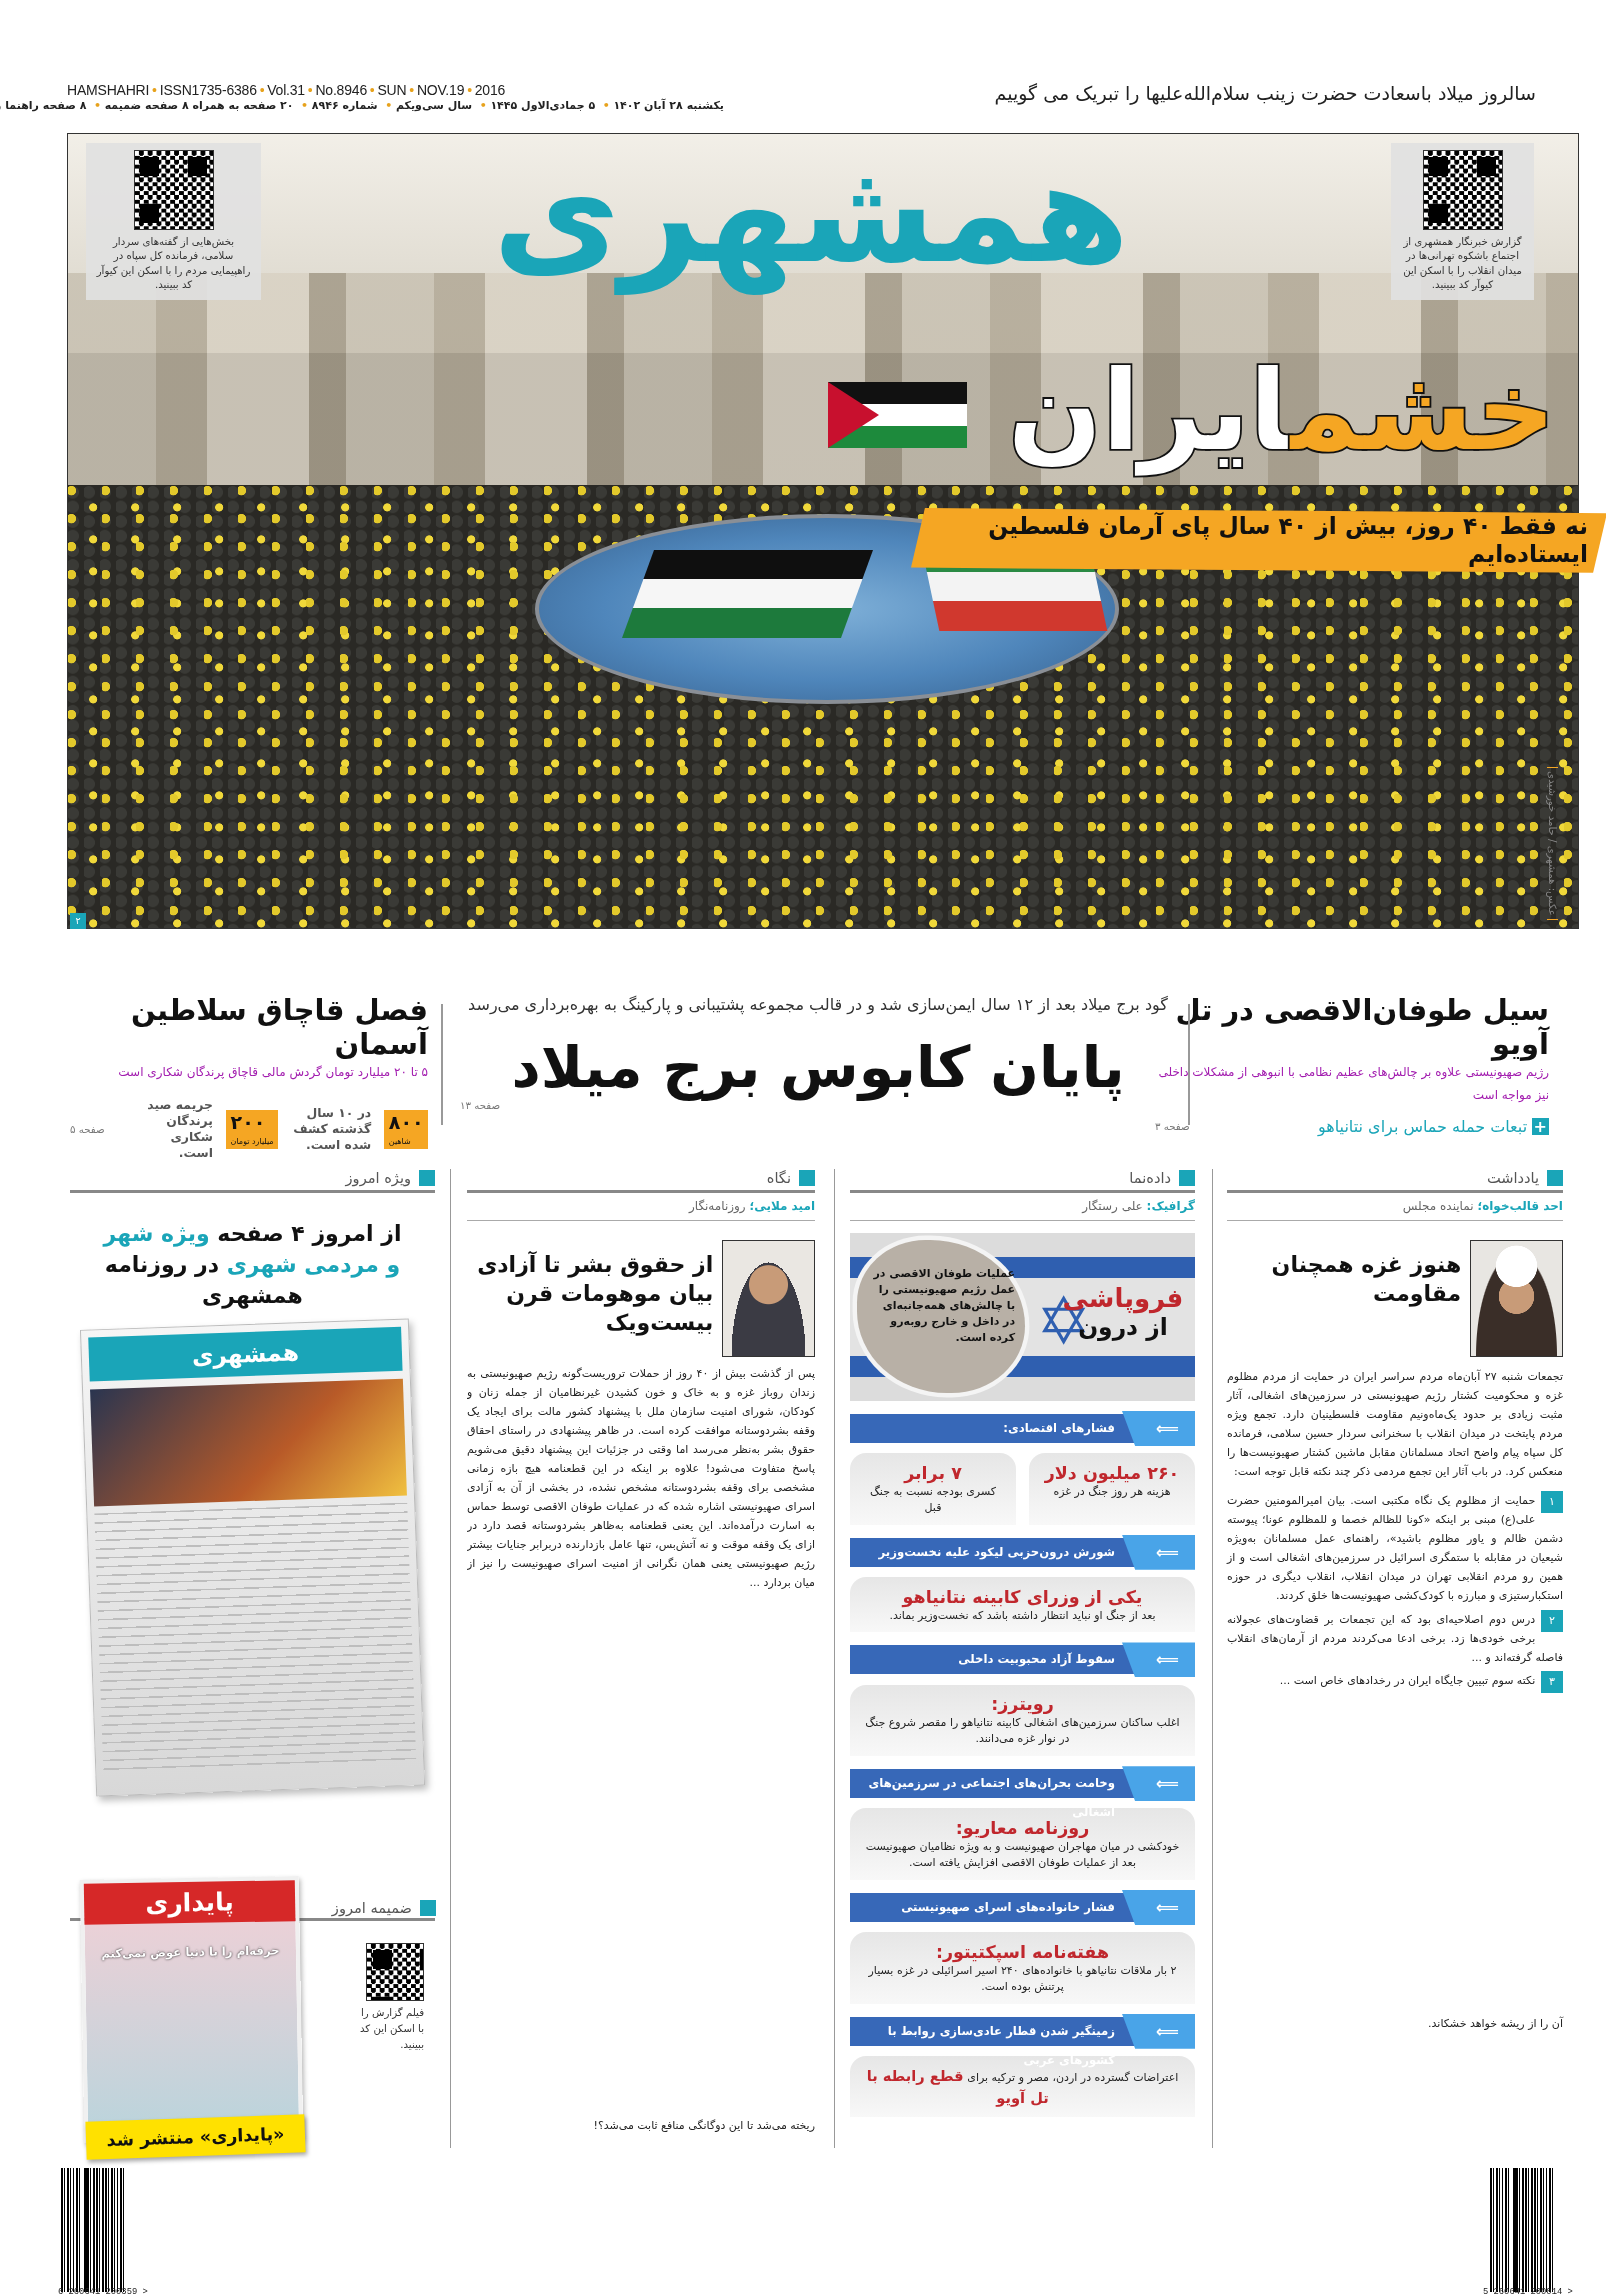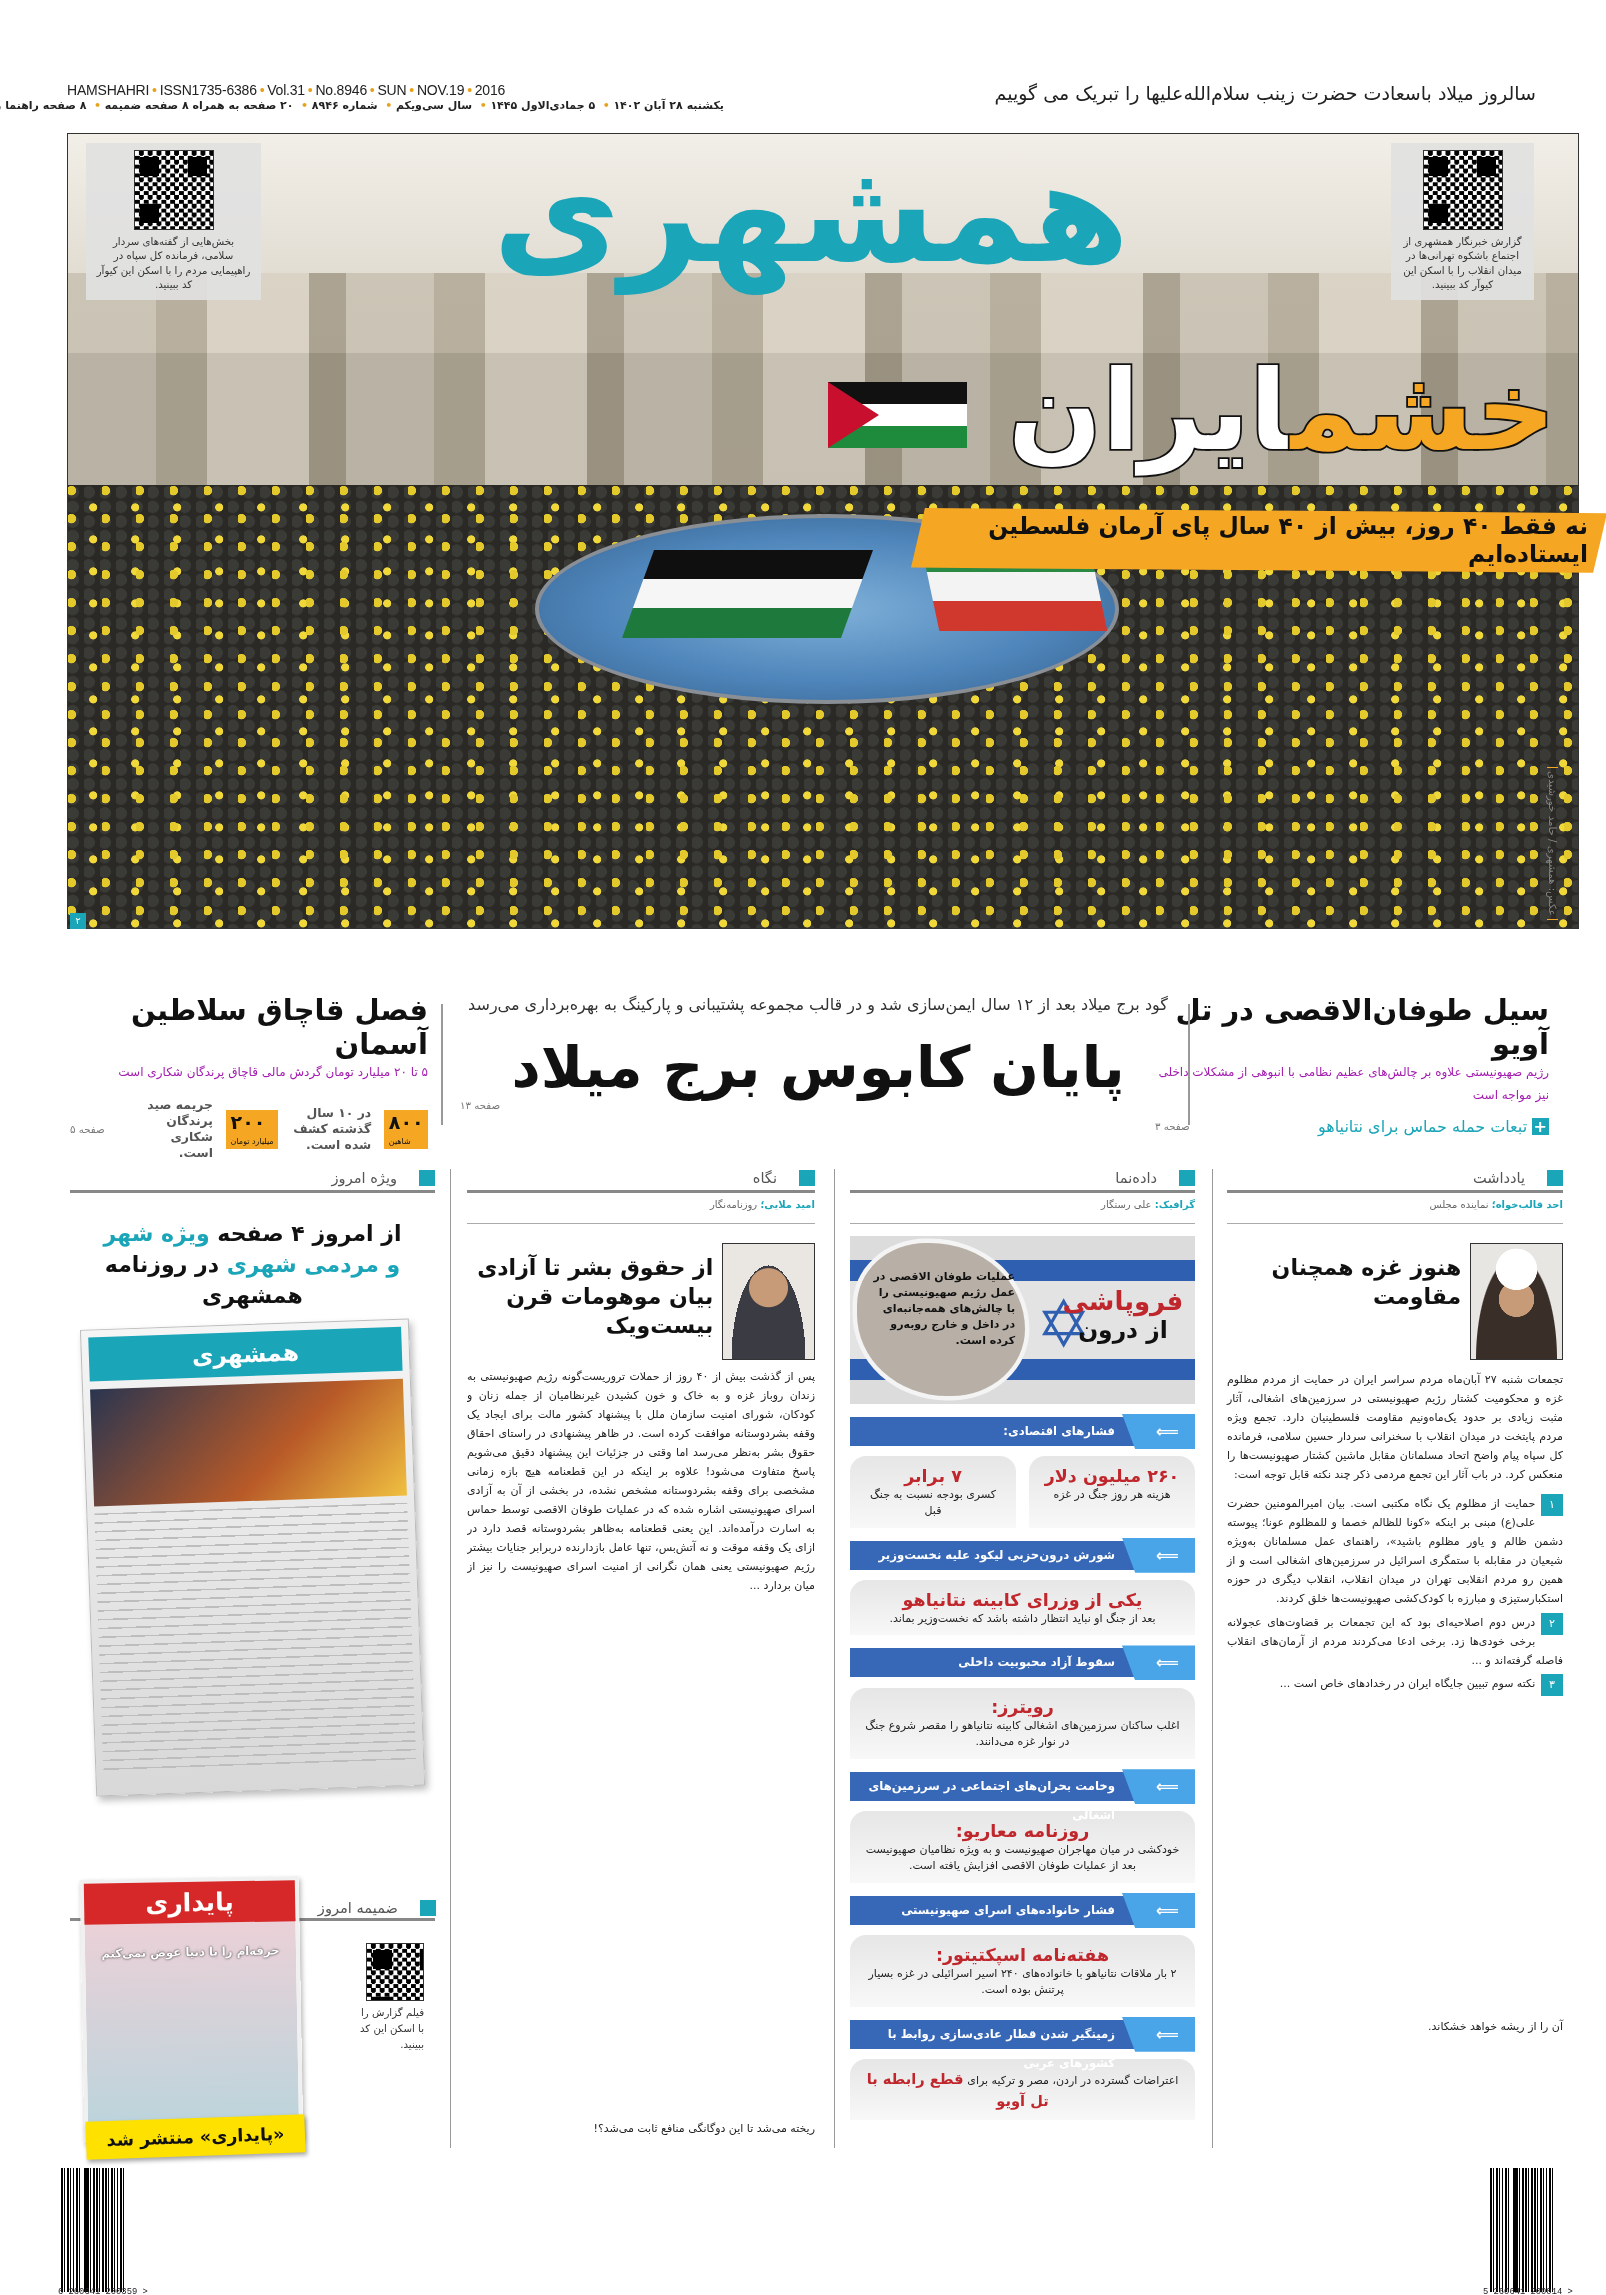--- a/index.html
+++ b/index.html
@@ -77,7 +77,7 @@
 
   
   .col{position:absolute;top:1169px;direction:rtl}
-  .sec-label{display:flex;align-items:center;gap:22px;font-size:14.6px;color:#555;justify-content:flex-start}
+  .sec-label{display:flex;align-items:center;gap:8px;font-size:14.6px;color:#555;justify-content:flex-start}
   .sec-label .sq{width:16px;height:16px;background:#1aa5b8}
   .sec-rule{height:2.9px;background:#888;margin:4.4px 0 5.8px}
   .byline{font-size:10px;color:#666;padding-bottom:13px;border-bottom:0.7px solid #aaa}

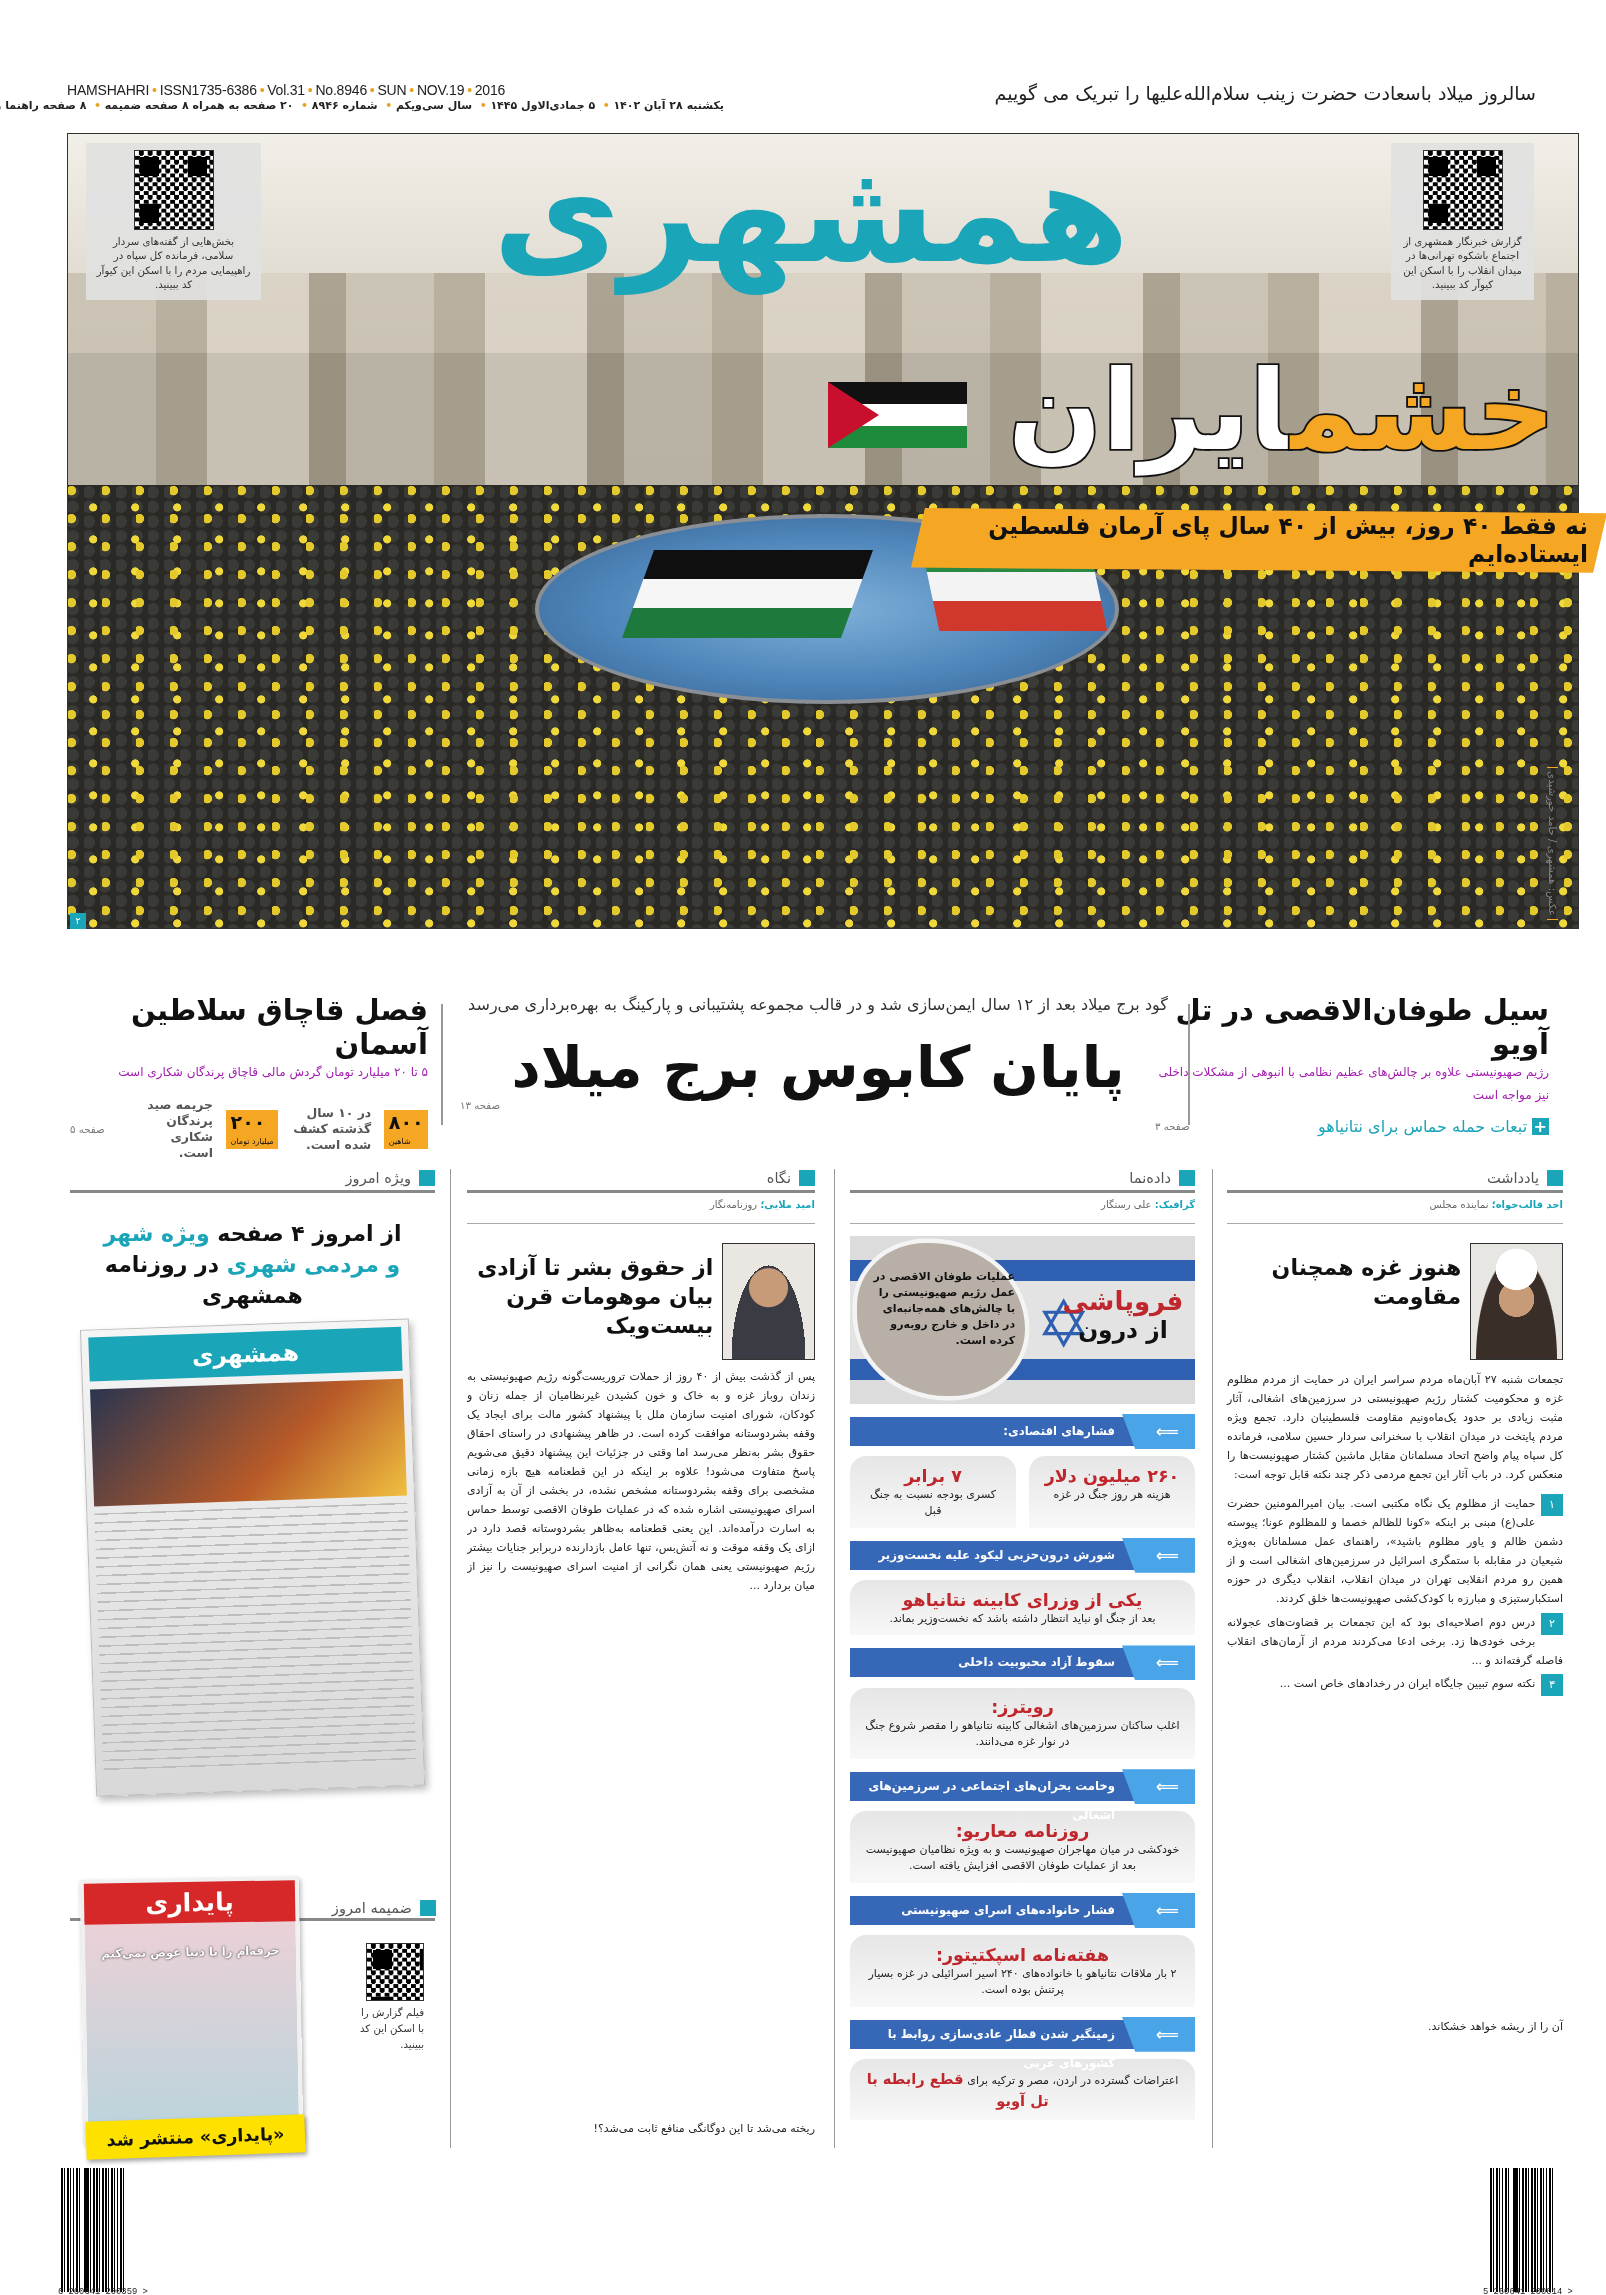--- a/index.html
+++ b/index.html
@@ -80,7 +80,7 @@
   .sec-label{display:flex;align-items:center;gap:8px;font-size:14.6px;color:#555;justify-content:flex-start}
   .sec-label .sq{width:16px;height:16px;background:#1aa5b8}
   .sec-rule{height:2.9px;background:#888;margin:4.4px 0 5.8px}
-  .byline{font-size:10px;color:#666;padding-bottom:13px;border-bottom:0.7px solid #aaa}
+  .byline{font-size:12px;color:#666;padding-bottom:7px;border-bottom:0.7px solid #aaa}
   .byline b{color:#1aa5b8}
   .col-rule{position:absolute;top:1169px;width:0.7px;height:979px;background:#999}
   .portrait{width:93px;height:117px;border:0.7px solid #333;background:

